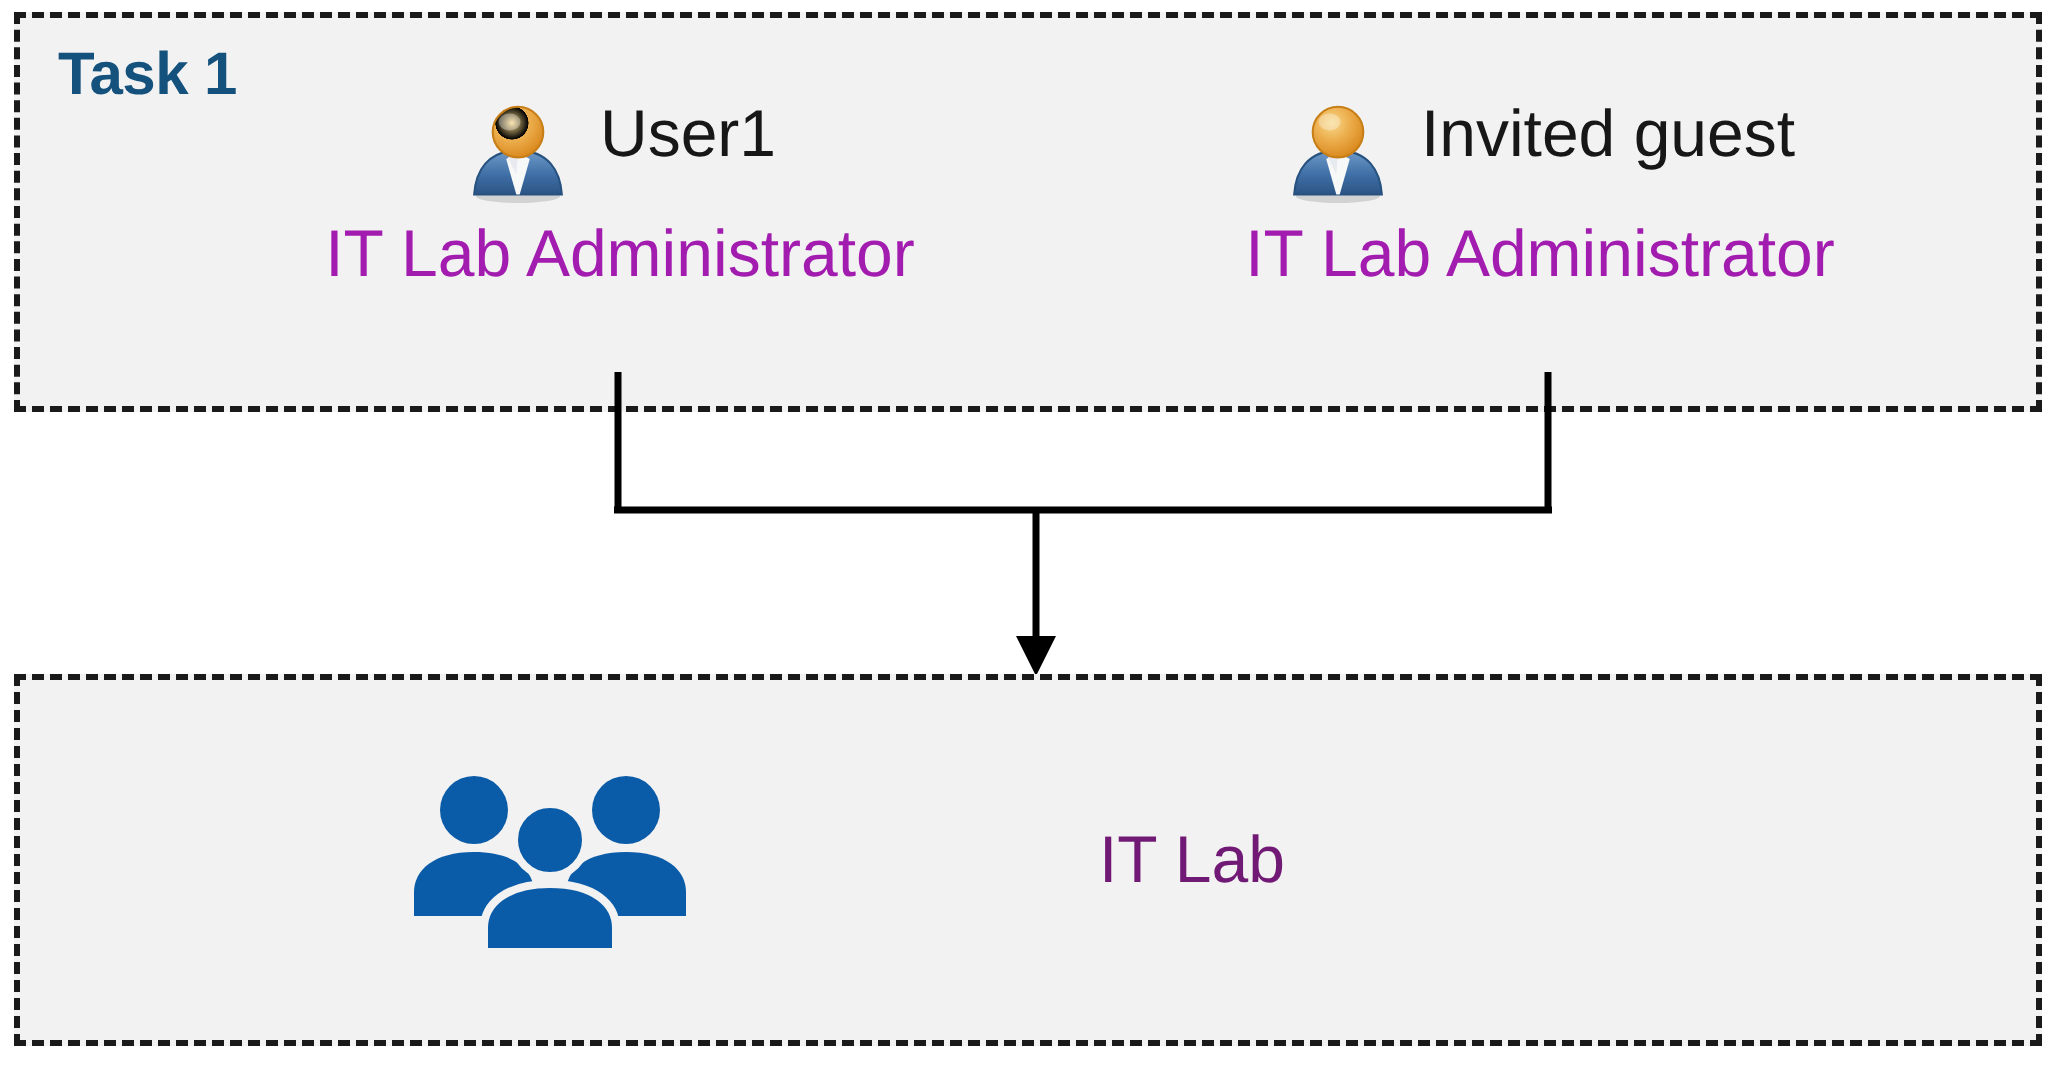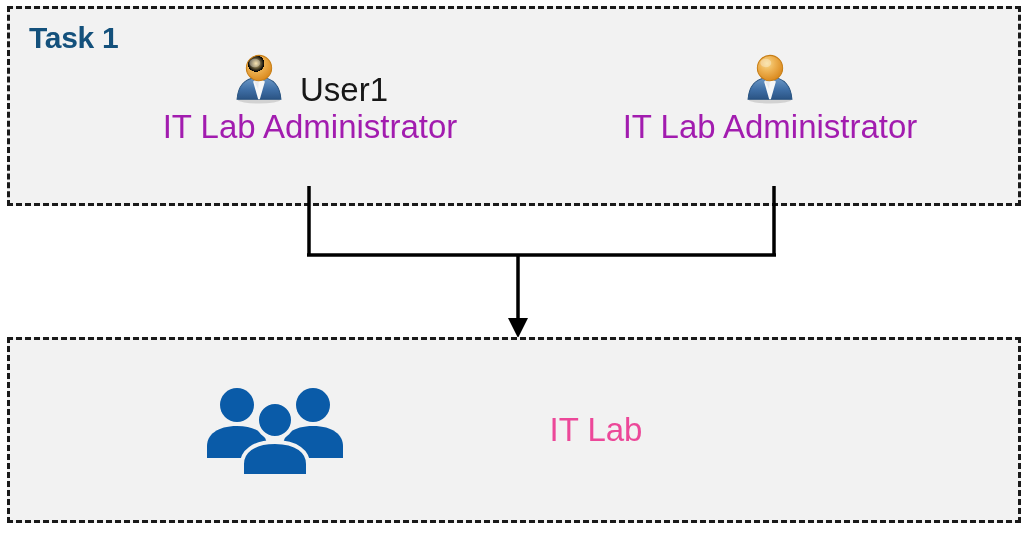--- a/index.html
+++ b/index.html
@@ -62,7 +62,7 @@
 
   .person-row {
     display: flex;
-    align-items: flex-end;
+    align-items: flex-start;
     justify-content: center;
     gap: 14px;
     height: 56px;

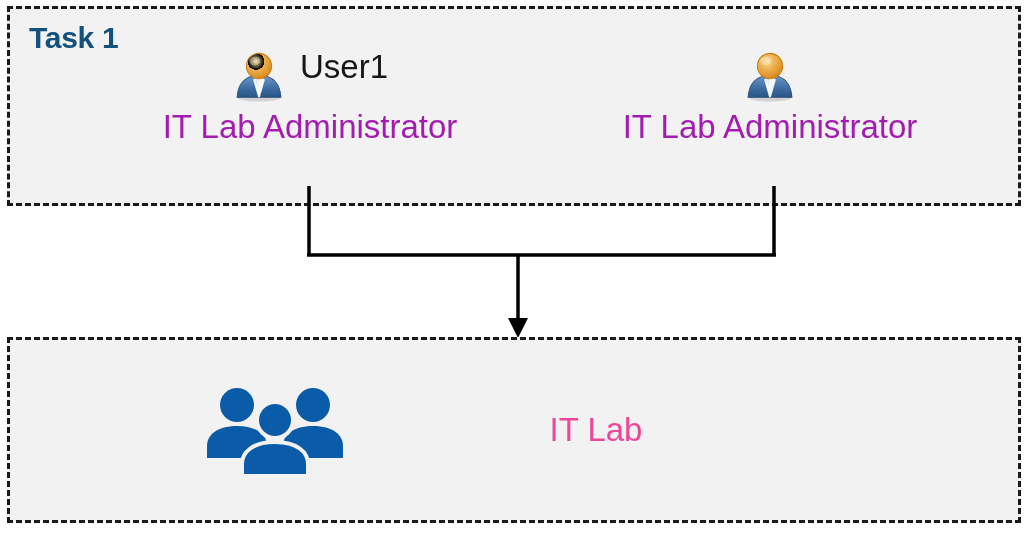--- a/index.html
+++ b/index.html
@@ -185,6 +185,7 @@
         <circle cx="32" cy="19" r="15" fill="url(#headGrad2)" stroke="#C77E16" stroke-width="1.2"></circle>
         <ellipse cx="27" cy="13" rx="6.5" ry="5" fill="#FFFFFF" opacity="0.32"></ellipse>
       </svg>
+      <span class="person-name">Invited guest</span>
     </div>
     <div class="person-role">IT Lab Administrator</div>
   </div>

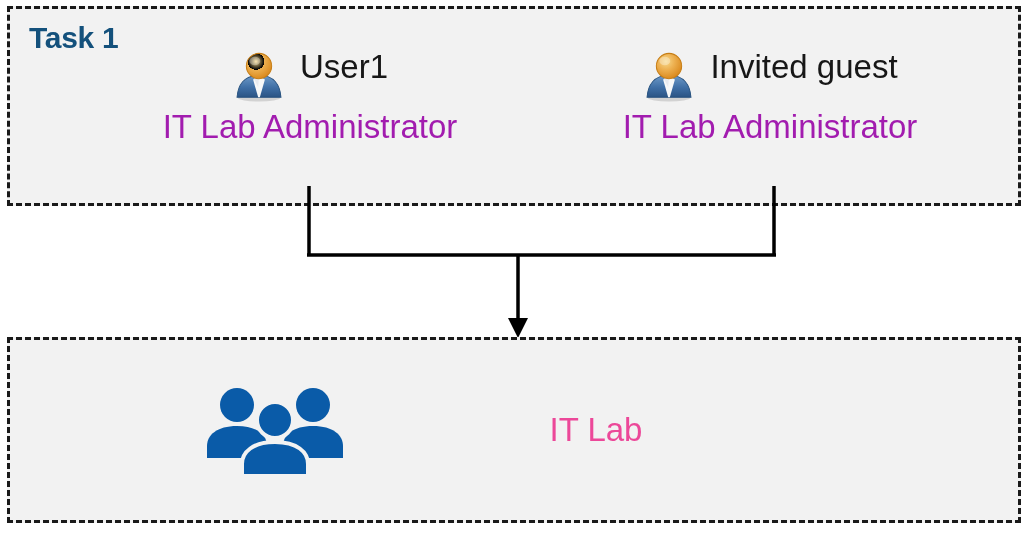--- a/index.html
+++ b/index.html
@@ -105,7 +105,7 @@
   }
   .group-label {
     font-size: 33px;
-    color: #ec4899;
+    color: #701a75;
     line-height: 1.22;
     text-align: center;
     flex: 1 1 auto;

